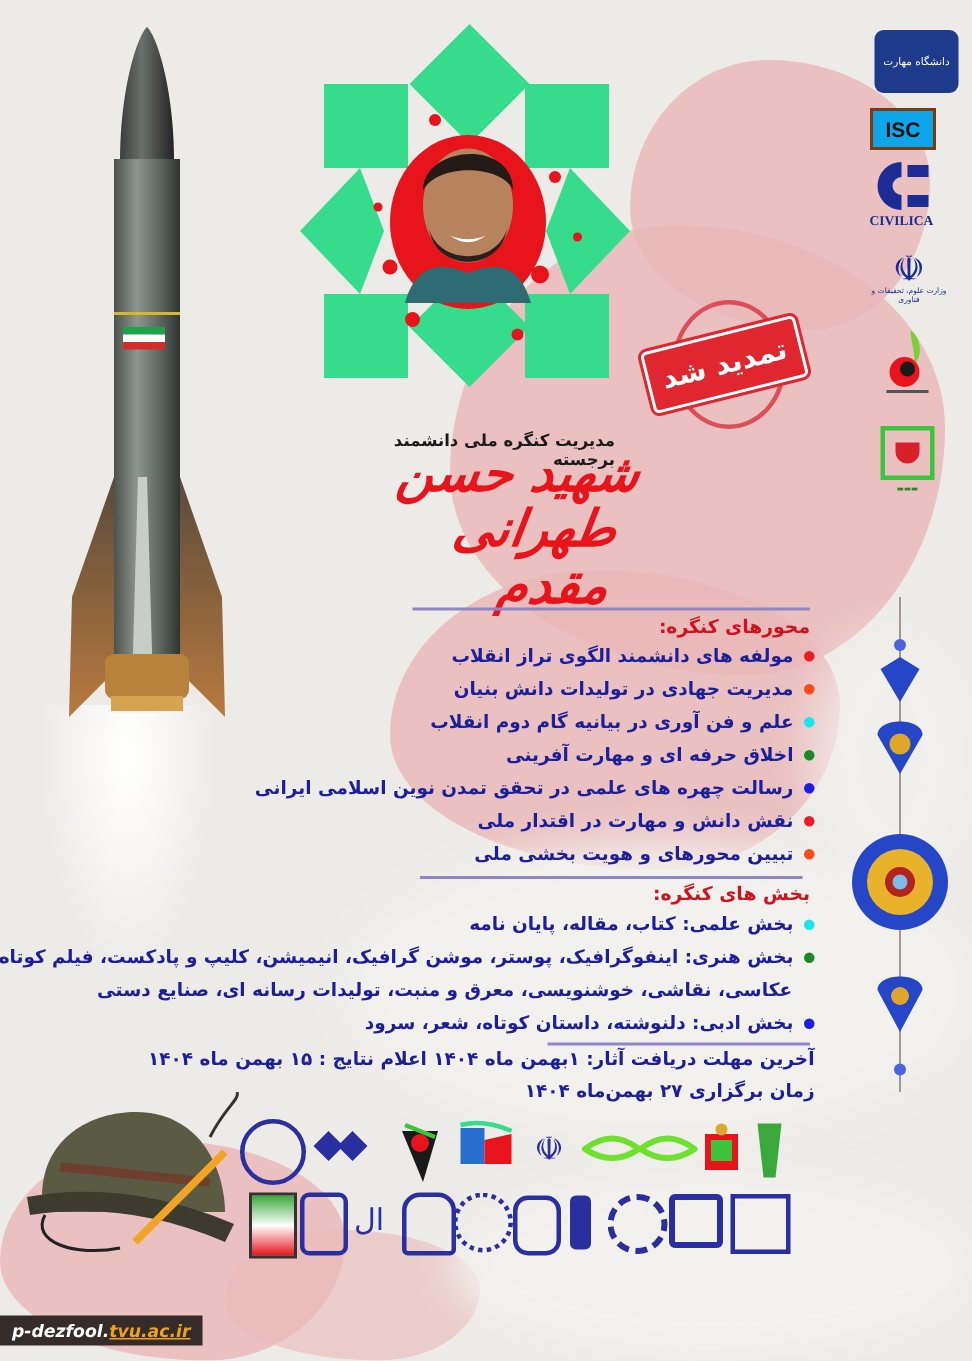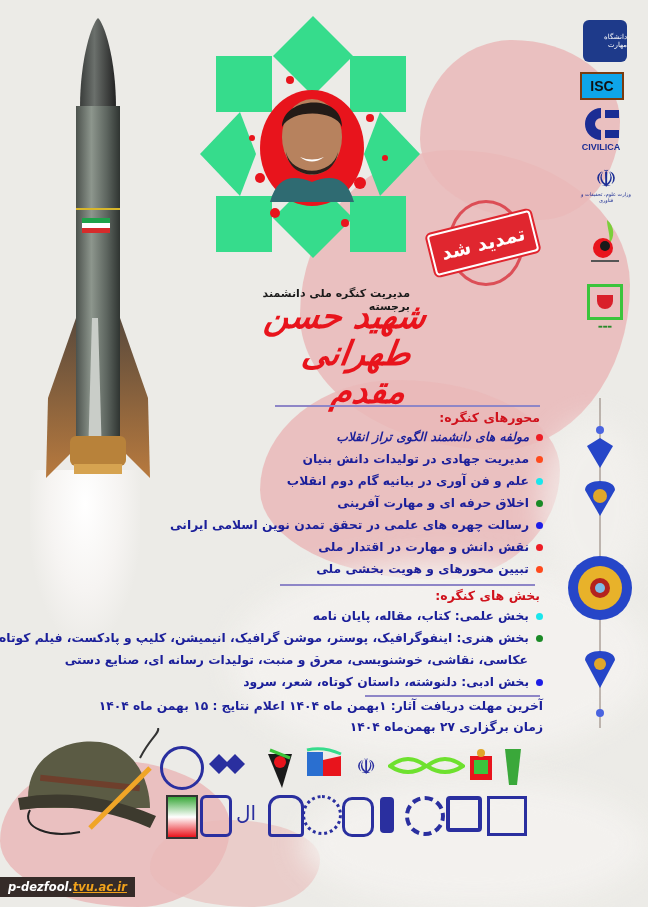--- a/index.html
+++ b/index.html
@@ -144,7 +144,7 @@
   <div class="stamp-label">تمدید شد</div>
 </div>
 
-<div class="logo" style="left:583px;top:20px;width:44px;height:42px;background:#1e3a8a;border-radius:6px;color:#fff;font-size:7px;">
+<div class="logo" style="left:583px;top:20px;width:56px;height:42px;background:#1e3a8a;border-radius:6px;color:#fff;font-size:7px;">
   <span style="direction:rtl;">دانشگاه مهارت</span>
 </div>
 <div class="logo" style="left:580px;top:72px;width:40px;height:24px;background:#0ea5e9;border:2px solid #7a3b10;font-weight:bold;font-size:14px;color:#111;font-family:'Liberation Sans',sans-serif;">

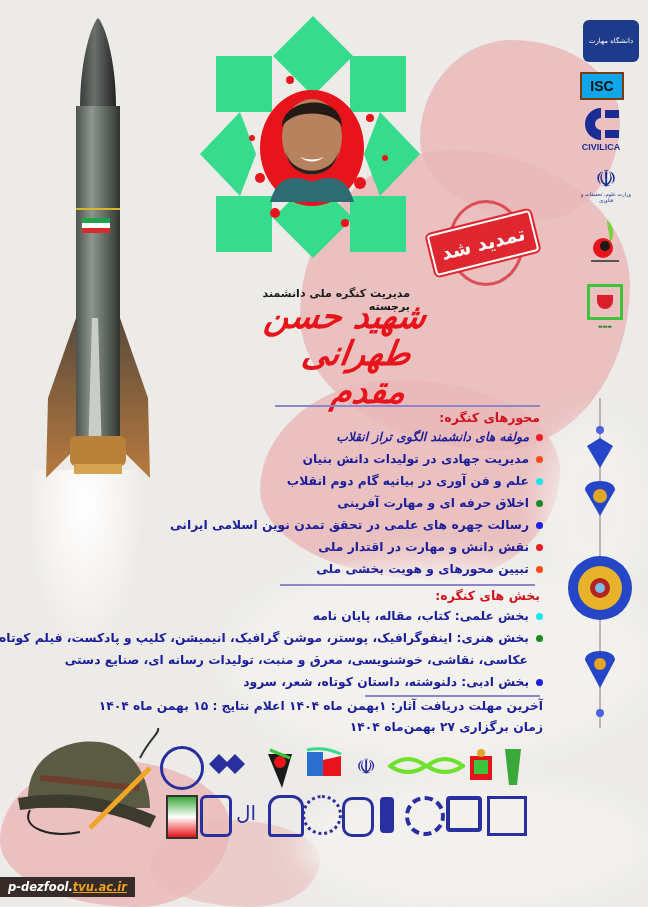--- a/index.html
+++ b/index.html
@@ -155,7 +155,7 @@
     <path d="M22 2 A16 16 0 1 0 22 34 L22 24 A6 6 0 1 1 22 12 Z" fill="#1b2d94"></path>
     <path d="M26 4 L40 4 L40 12 L26 12 Z M26 24 L40 24 L40 32 L26 32 Z" fill="#1b2d94"></path>
   </svg>
-  <span style="font-size:9px;font-weight:bold;color:#1b2d94;font-family:Liberation Sans, sans-serif;">CIVILICA</span>
+  <span style="font-size:9px;font-weight:bold;color:#1b2d94;font-family:Liberation Serif, serif;">CIVILICA</span>
 </div>
 <div class="logo" style="left:578px;top:160px;width:56px;height:50px;flex-direction:column;">
   <span style="font-size:24px;color:#1b2d94;line-height:1;">☫</span>

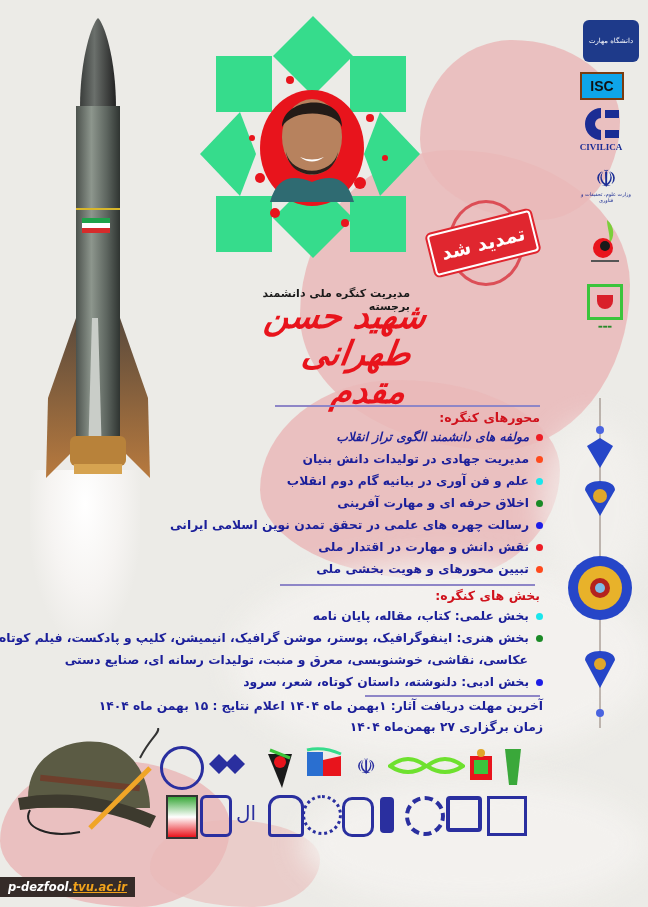--- a/index.html
+++ b/index.html
@@ -185,7 +185,7 @@
 <div class="rule" style="left:275px;top:405px;width:265px;"></div>
 
 <div class="section-head" style="right:108px;top:410px;">محورهای کنگره:</div>
-<div class="item" style="right:105px;top:430px;font-style:italic;">
+<div class="item" style="right:105px;top:430px;">
   <span class="dot" style="background:#ee1c24;"></span><span>مولفه های دانشمند الگوی تراز انقلاب</span>
 </div>
 <div class="item" style="right:105px;top:452px;">

